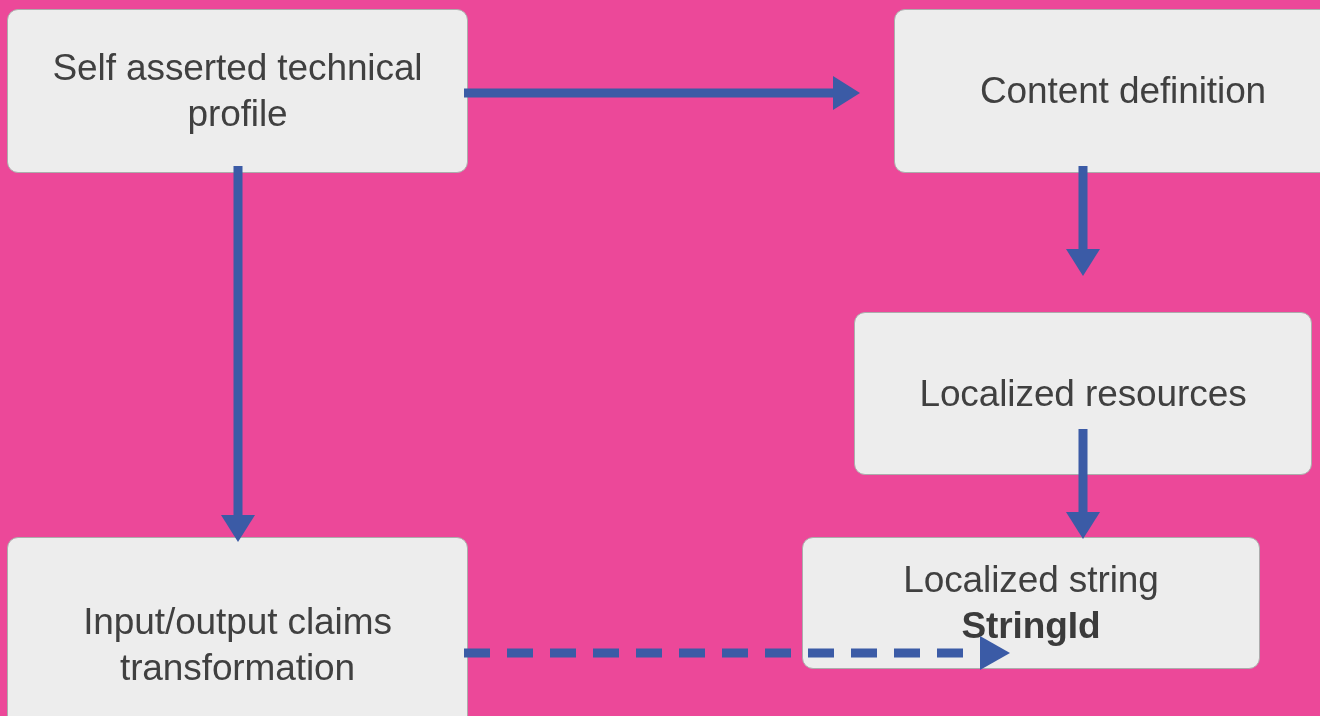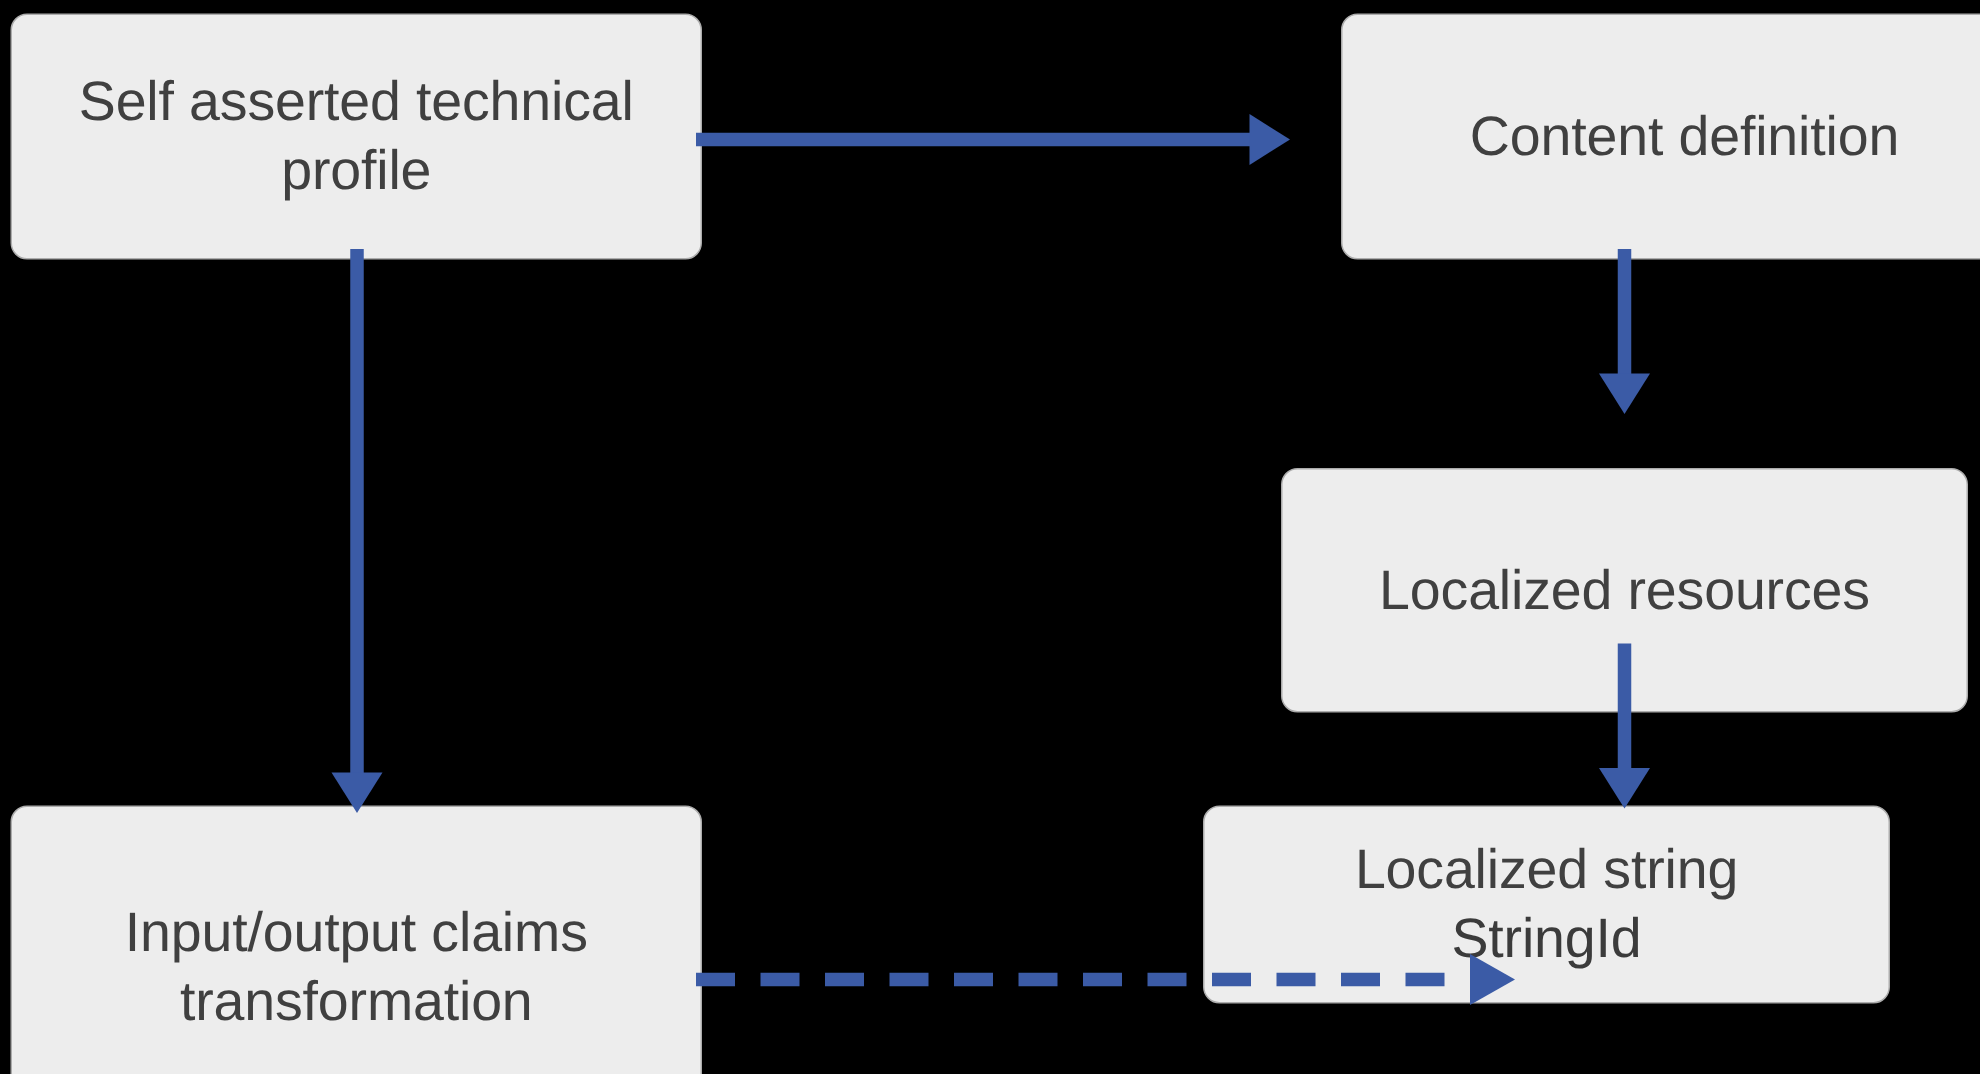--- a/index.html
+++ b/index.html
@@ -14,7 +14,7 @@
     position: relative;
     width: 1320px;
     height: 716px;
-    background: #000000;
+    background: #ec4899;
     overflow: hidden;
   }
 

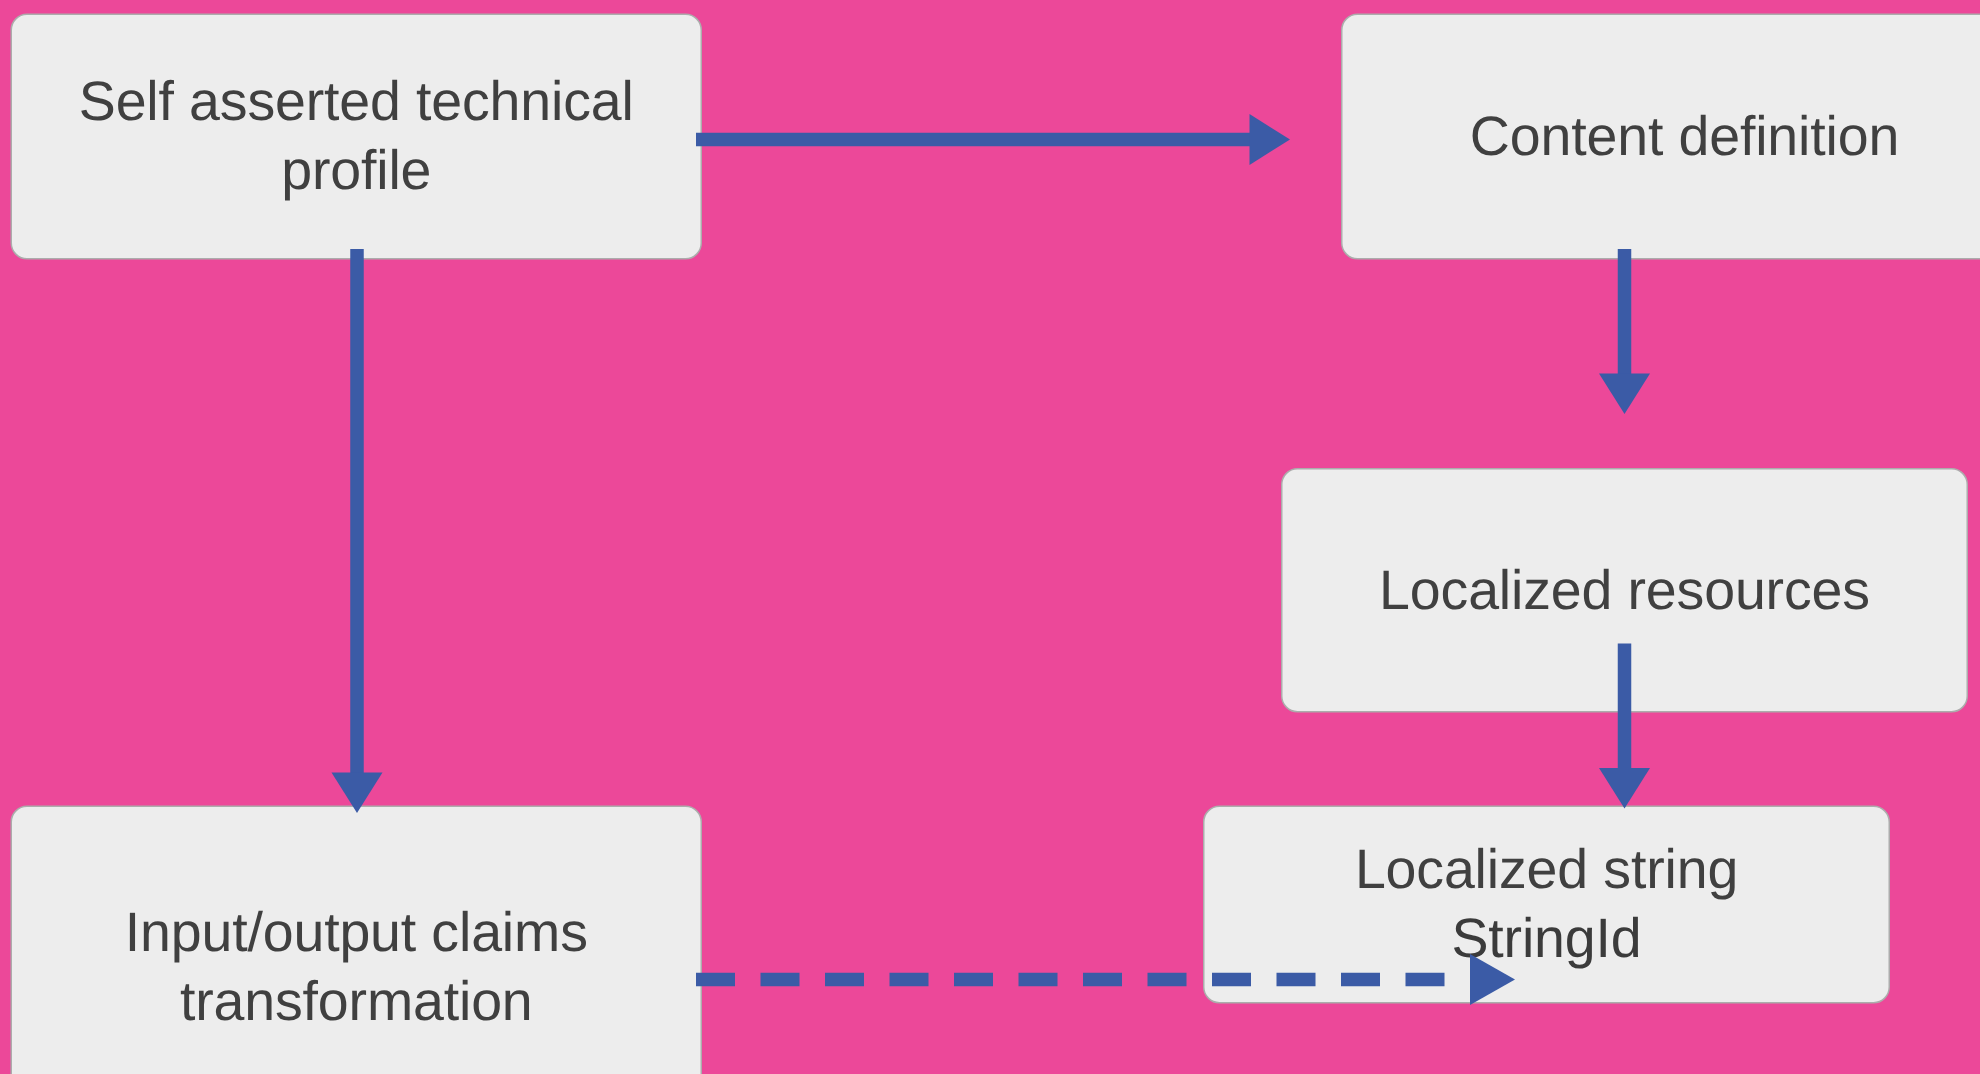--- a/index.html
+++ b/index.html
@@ -43,7 +43,7 @@
   .node .node-sublabel {
     display: block;
     width: 100%;
-    font-weight: normal;
+    font-weight: bold;
     color: #3b3b3b;
   }
 

